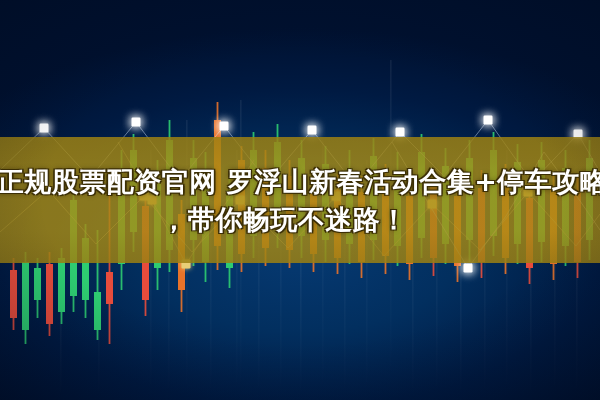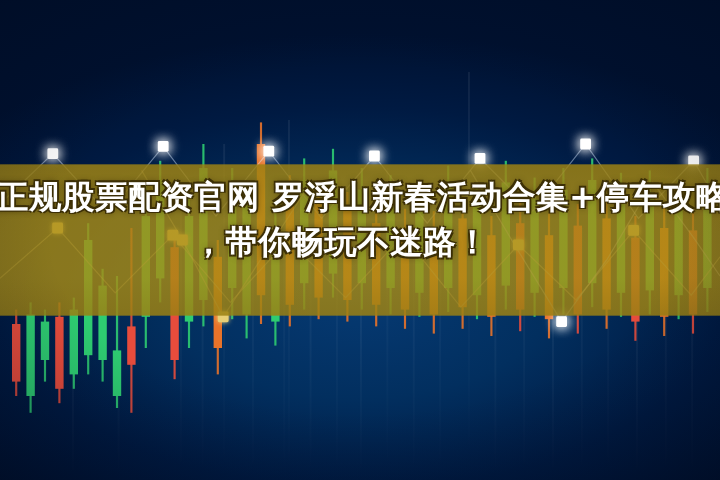--- a/index.html
+++ b/index.html
@@ -66,7 +66,7 @@
     position: absolute;
     left: 0;
     right: 0;
-    top: 121px;
+    top: 138px;
     height: 126px;
     display: flex;
     flex-direction: column;

